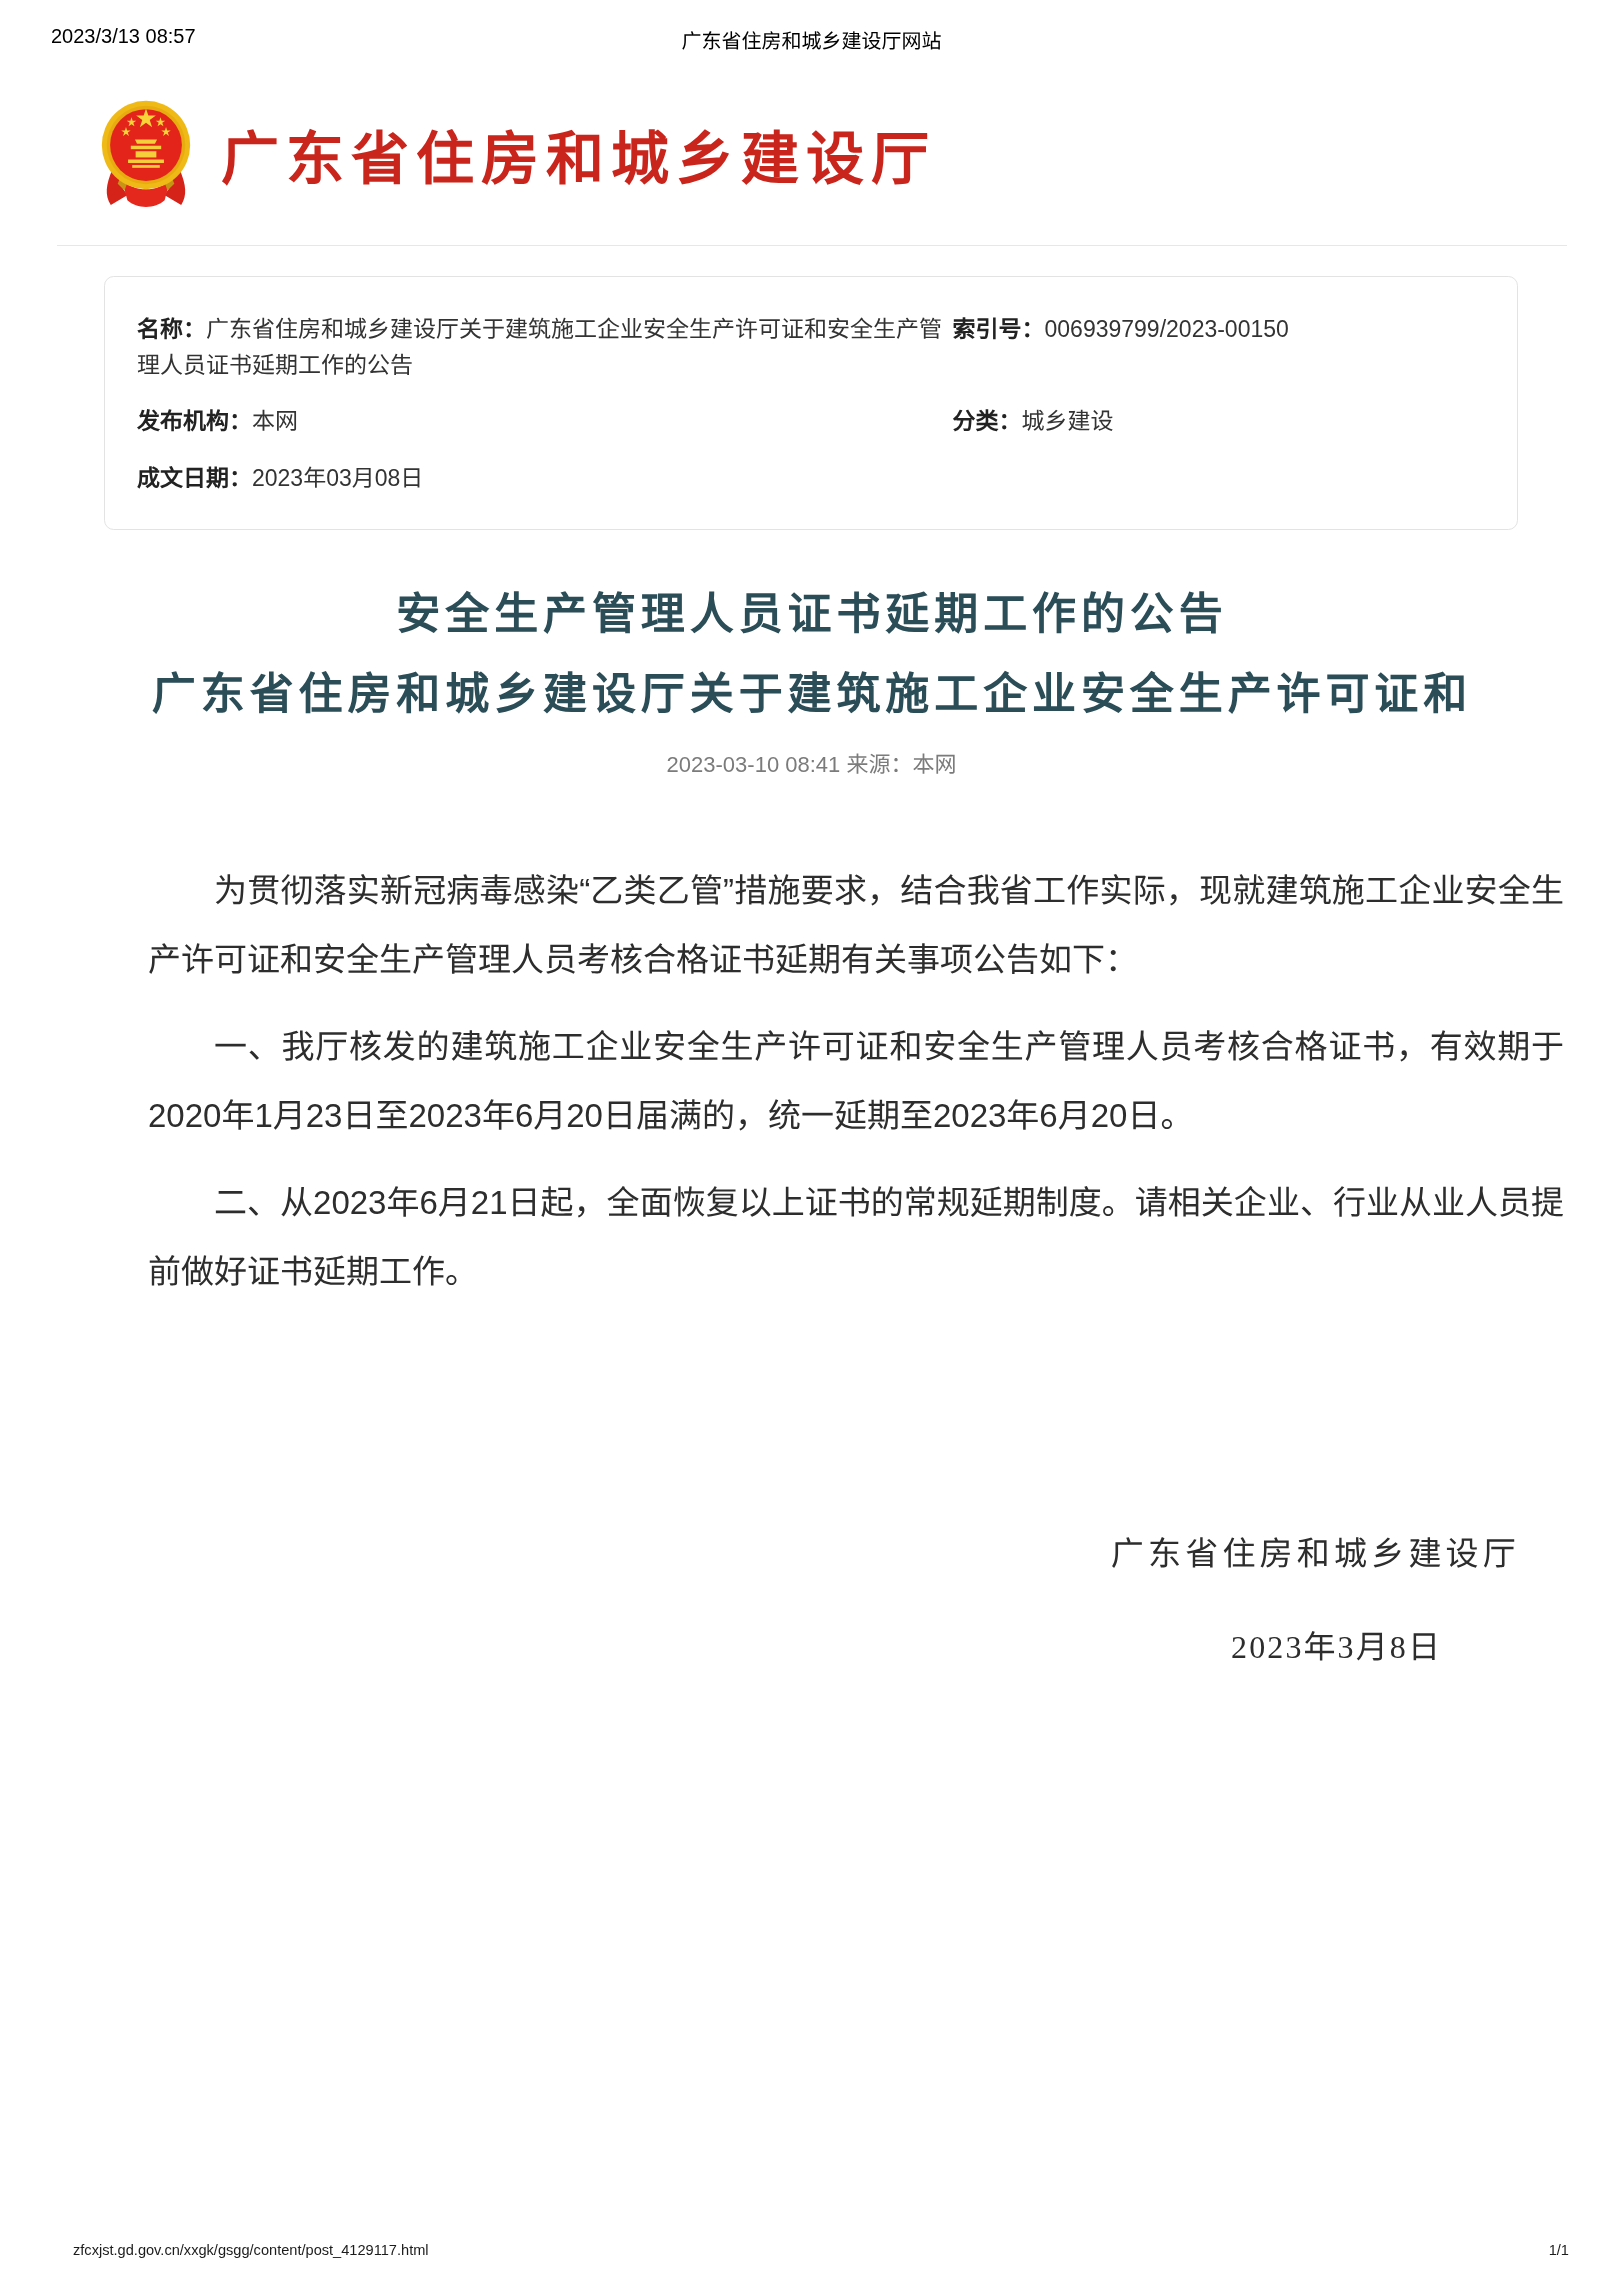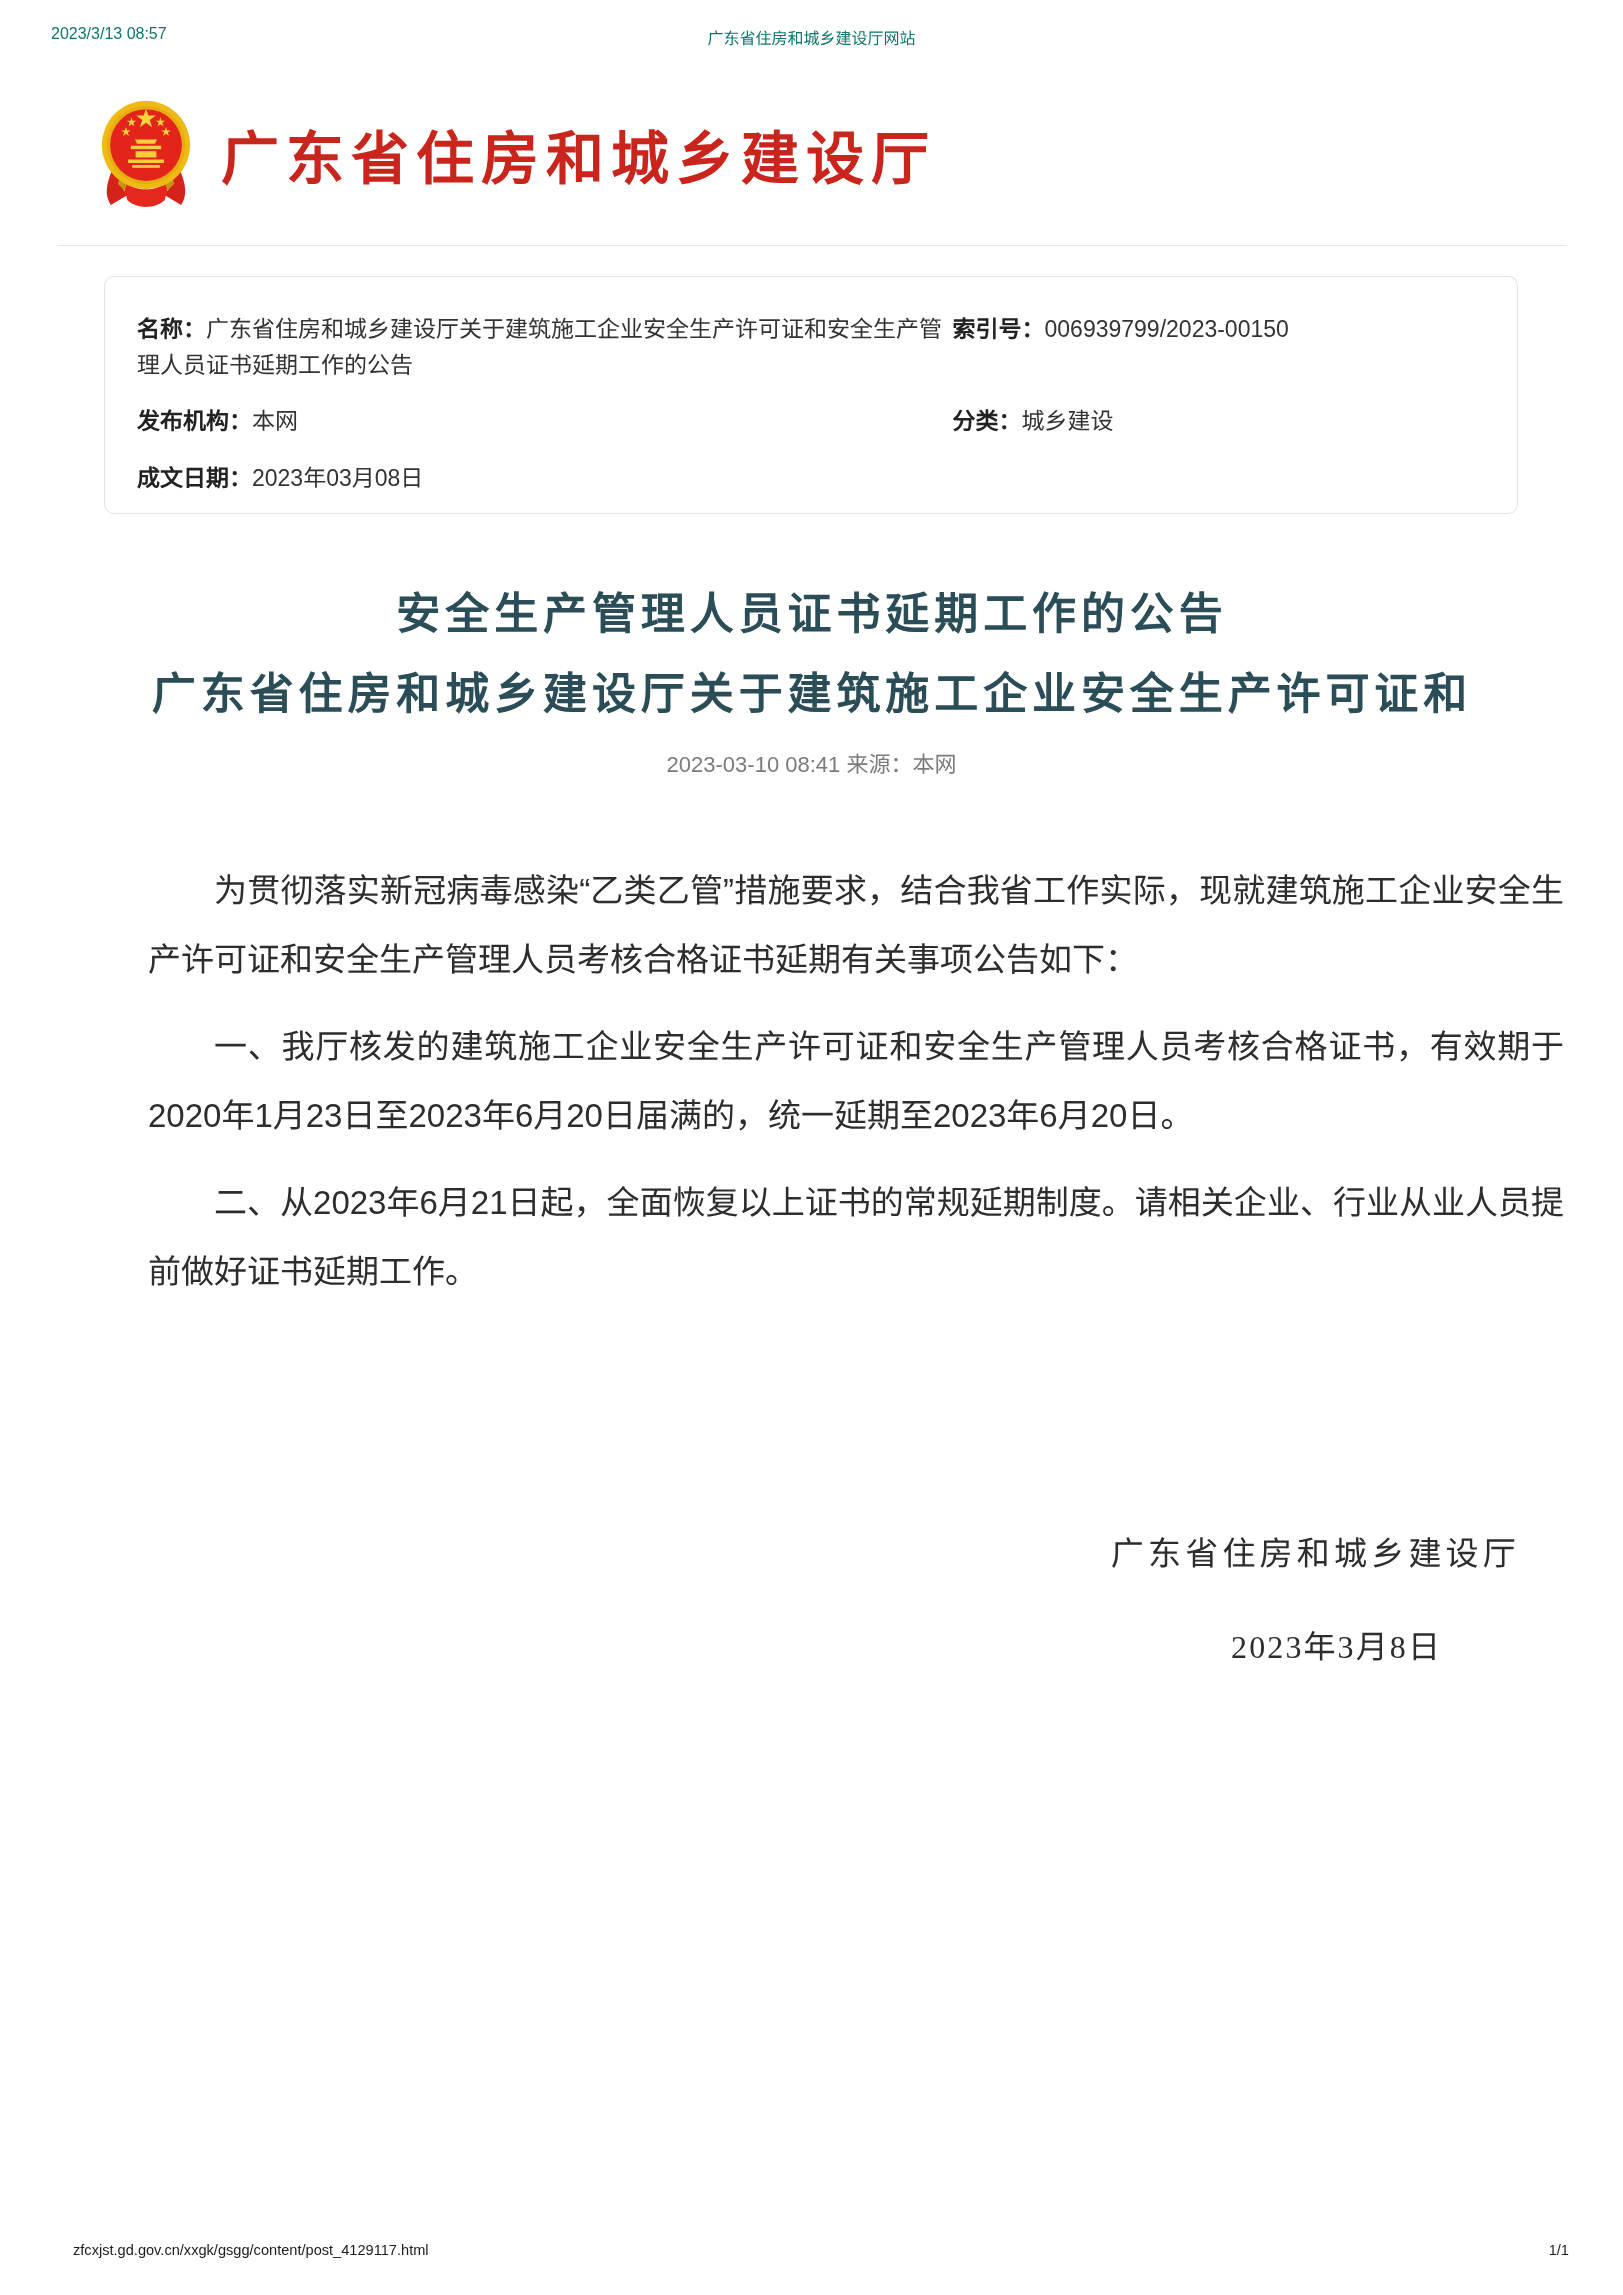--- a/index.html
+++ b/index.html
@@ -9,7 +9,7 @@
 
   
   .print-header { position:absolute; top:25px; left:51px; right:51px; height:22px;
-                  font-size:16px; color:#0f766e; }
+                  font-size:20px; color:#000000; }
   .ph-timestamp { position:absolute; left:0; top:0; }
   .ph-sitetitle { position:absolute; left:0; right:0; top:0; text-align:center; }
   .print-footer { position:absolute; top:2242px; left:46px; right:54px; height:22px;

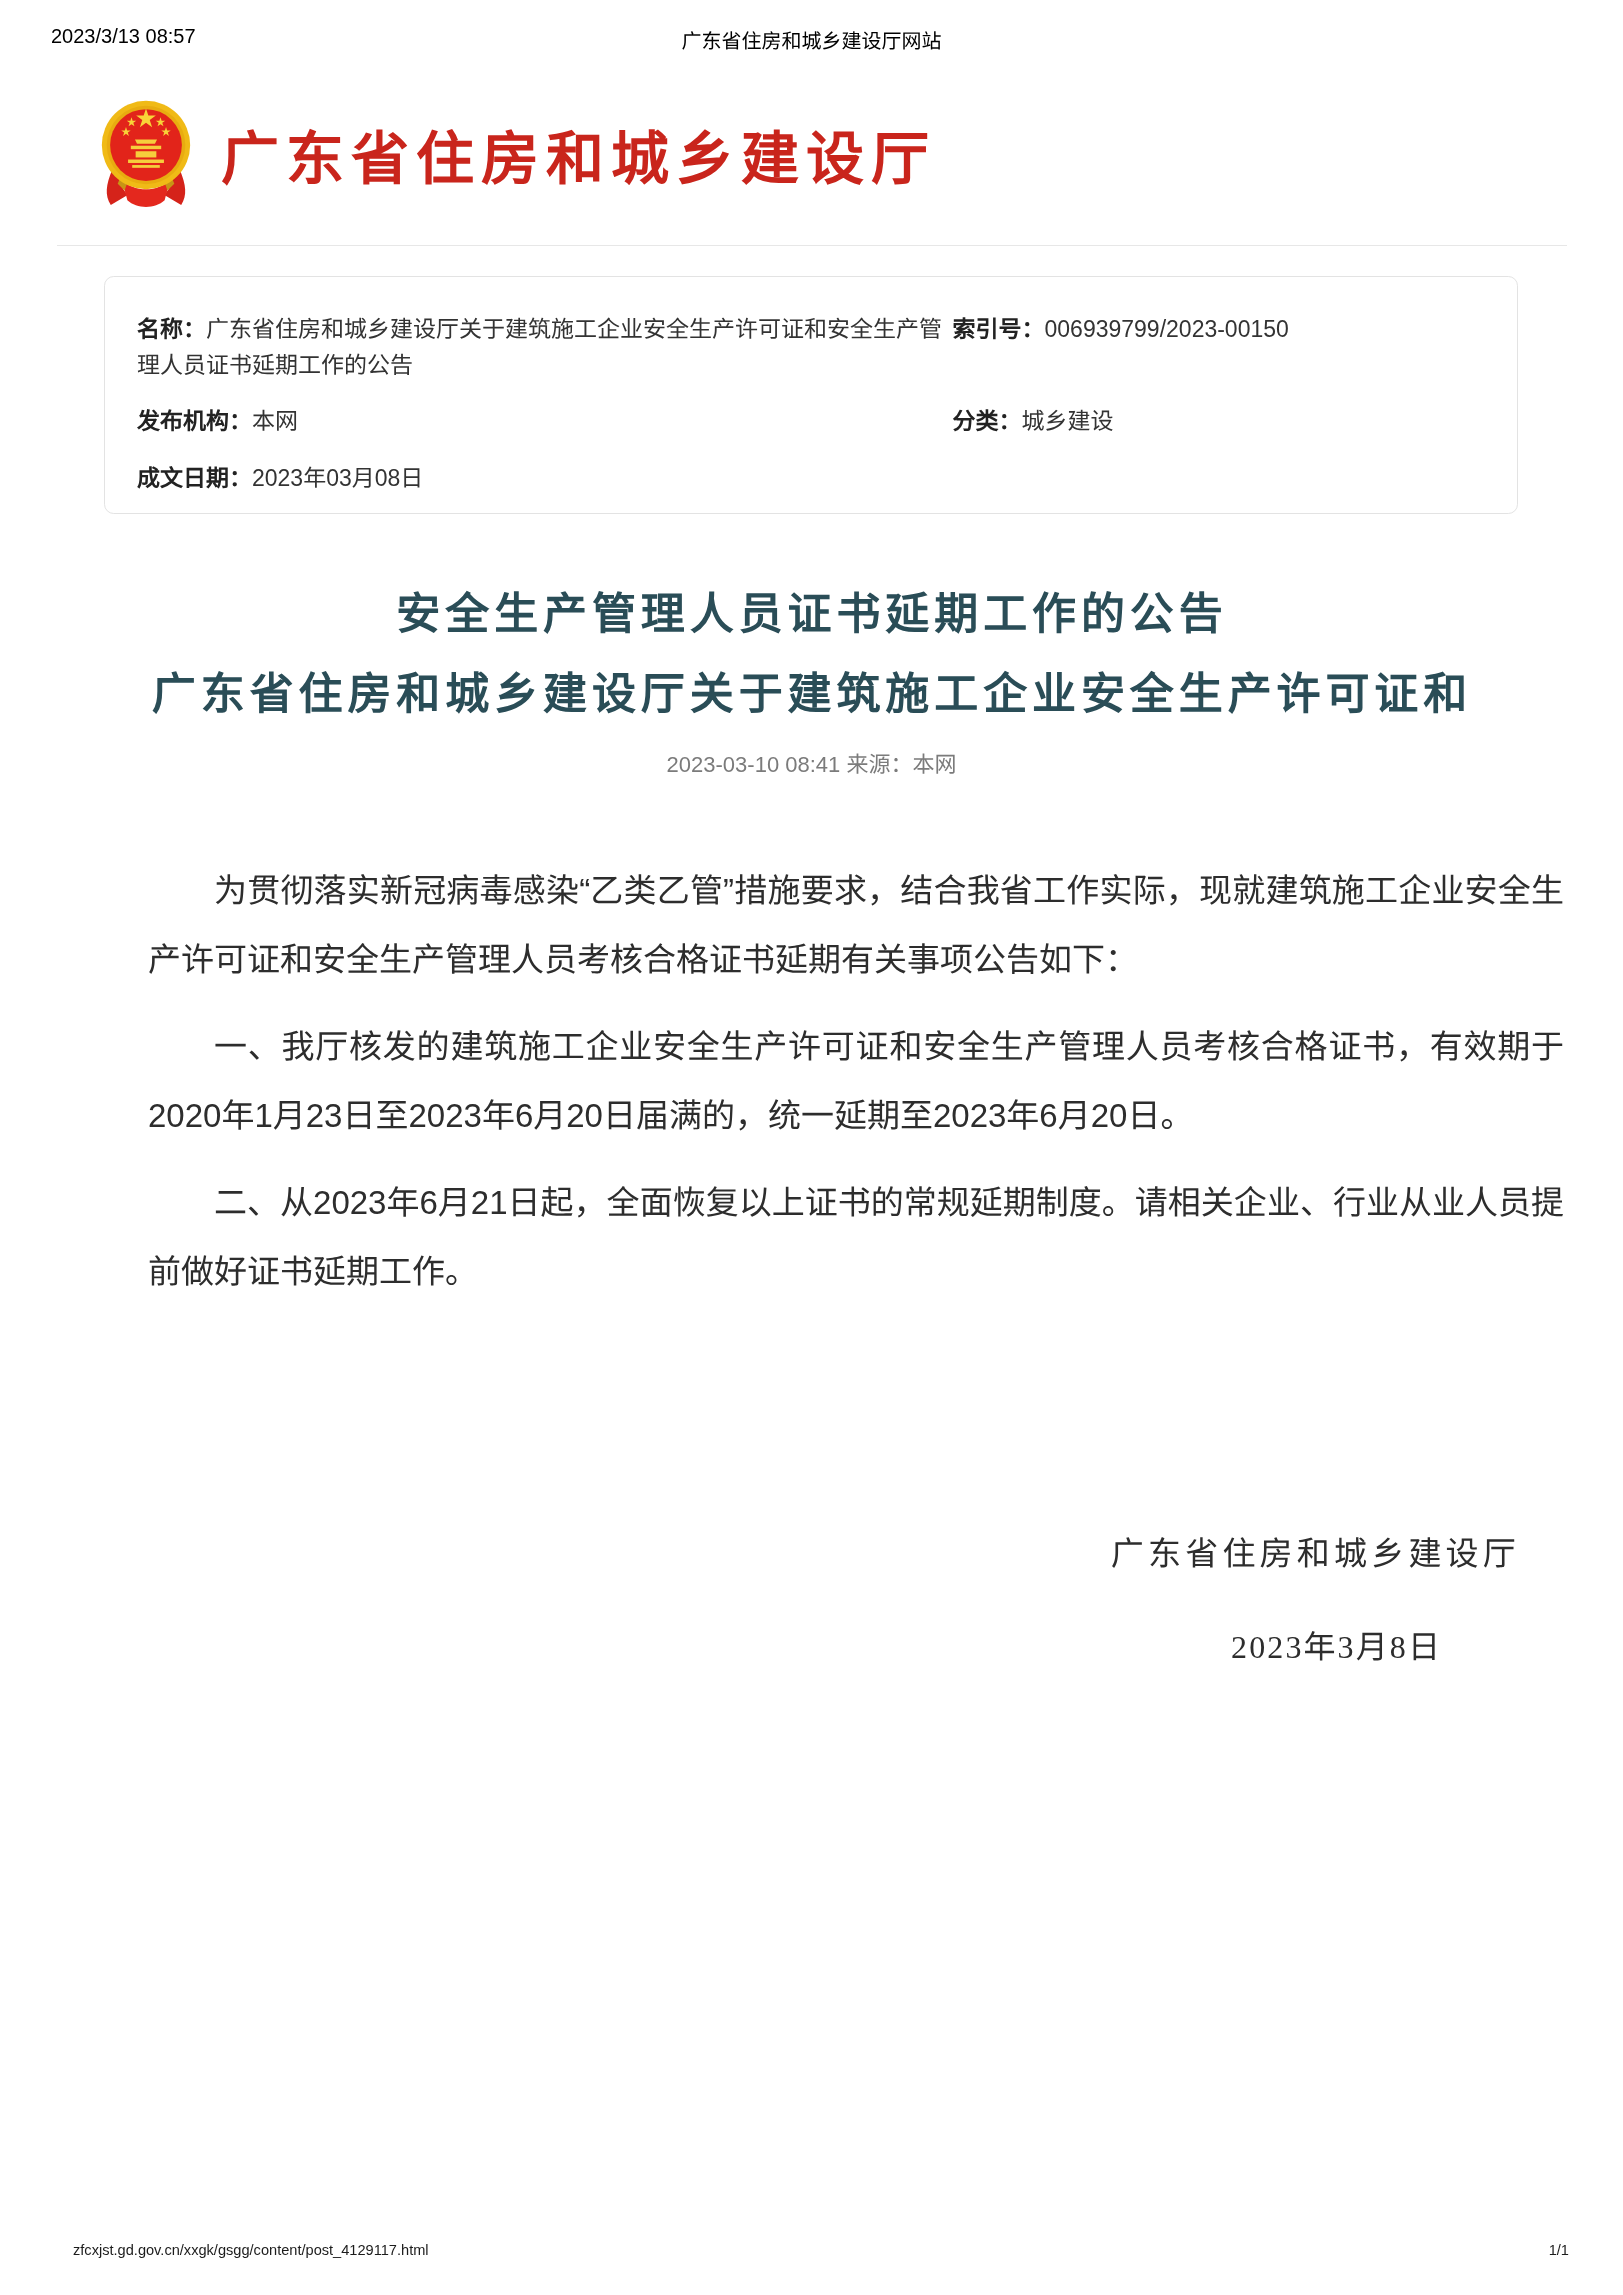--- a/index.html
+++ b/index.html
@@ -29,7 +29,7 @@
   
   .info-box { position:absolute; top:276px; left:104px; width:1414px;
               border:1.4px solid #e3e3e3; border-radius:9.7px;
-              padding:35px 32px 16px 32px; background:#ffffff; }
+              padding:35px 32px 32px 32px; background:#ffffff; }
   .info-grid { display:grid; grid-template-columns:60.5% 39.5%;
                row-gap:21px; align-items:start;
                font-size:23px; line-height:1.55; color:#333333; }

